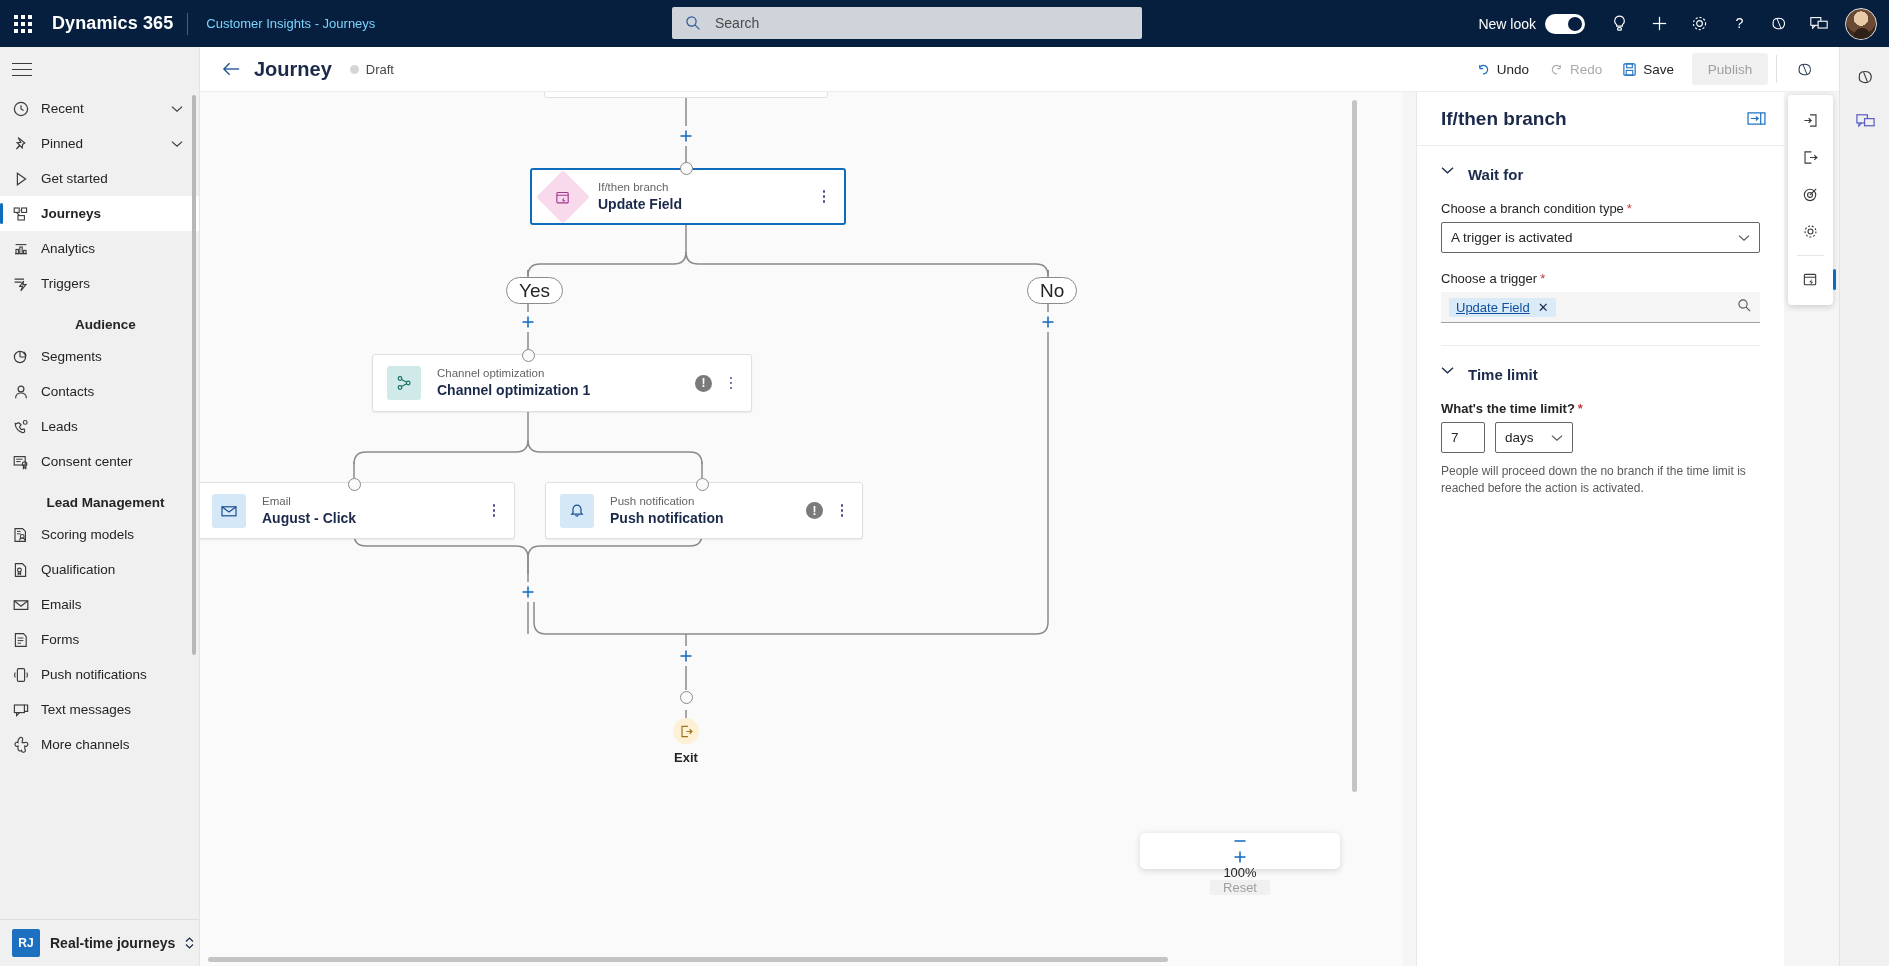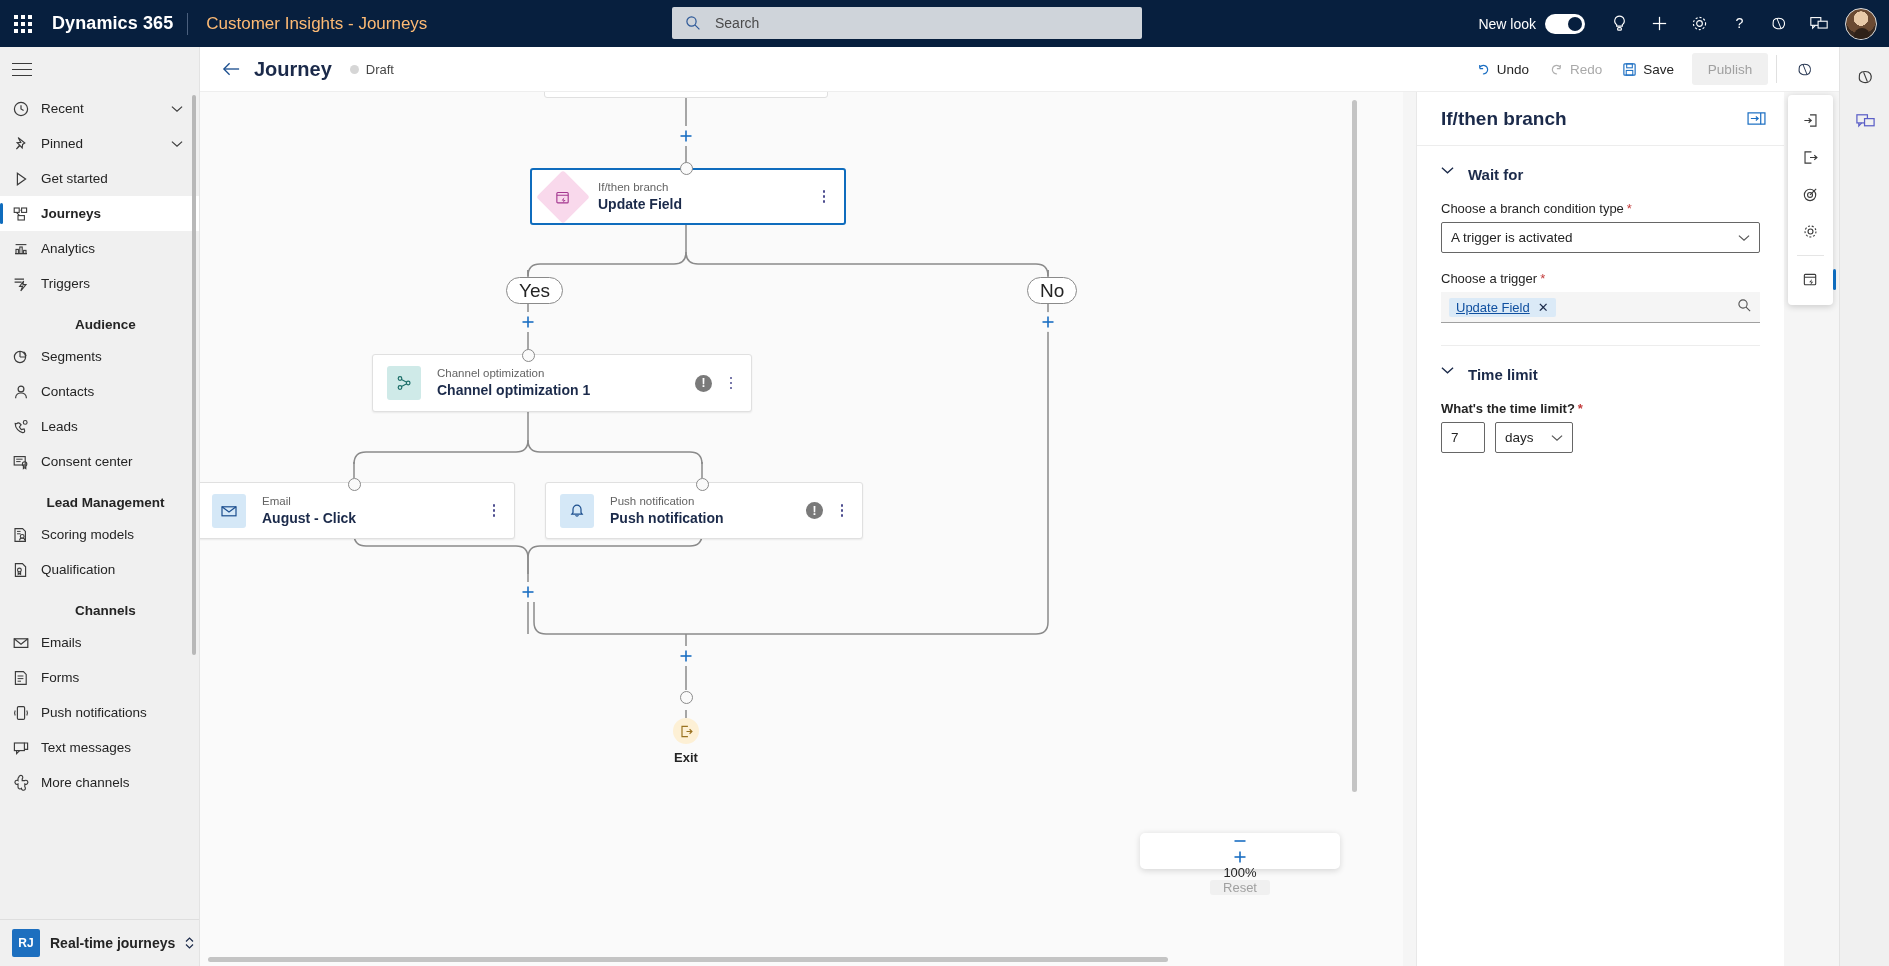--- a/index.html
+++ b/index.html
@@ -21,7 +21,7 @@
   .waffle-grid i { width:4px; height:4px; background:#fff; display:block; }
   .brand { color:#fff; font-size:18px; font-weight:bold; padding:0 14px 0 6px; letter-spacing:.1px; }
   .brand-sep { width:1px; height:22px; background:#4a5f7d; }
-  .app-name { color:#fdba74; font-size:17px; padding-left:18px; }
+  .app-name { color:#7dd3fc; font-size:13px; padding-left:18px; }
   .searchwrap { position:absolute; left:672px; top:7px; width:470px; height:32px; }
   .searchbox {
     width:100%; height:100%; background:#cfd4da; border:none; border-radius:2px;

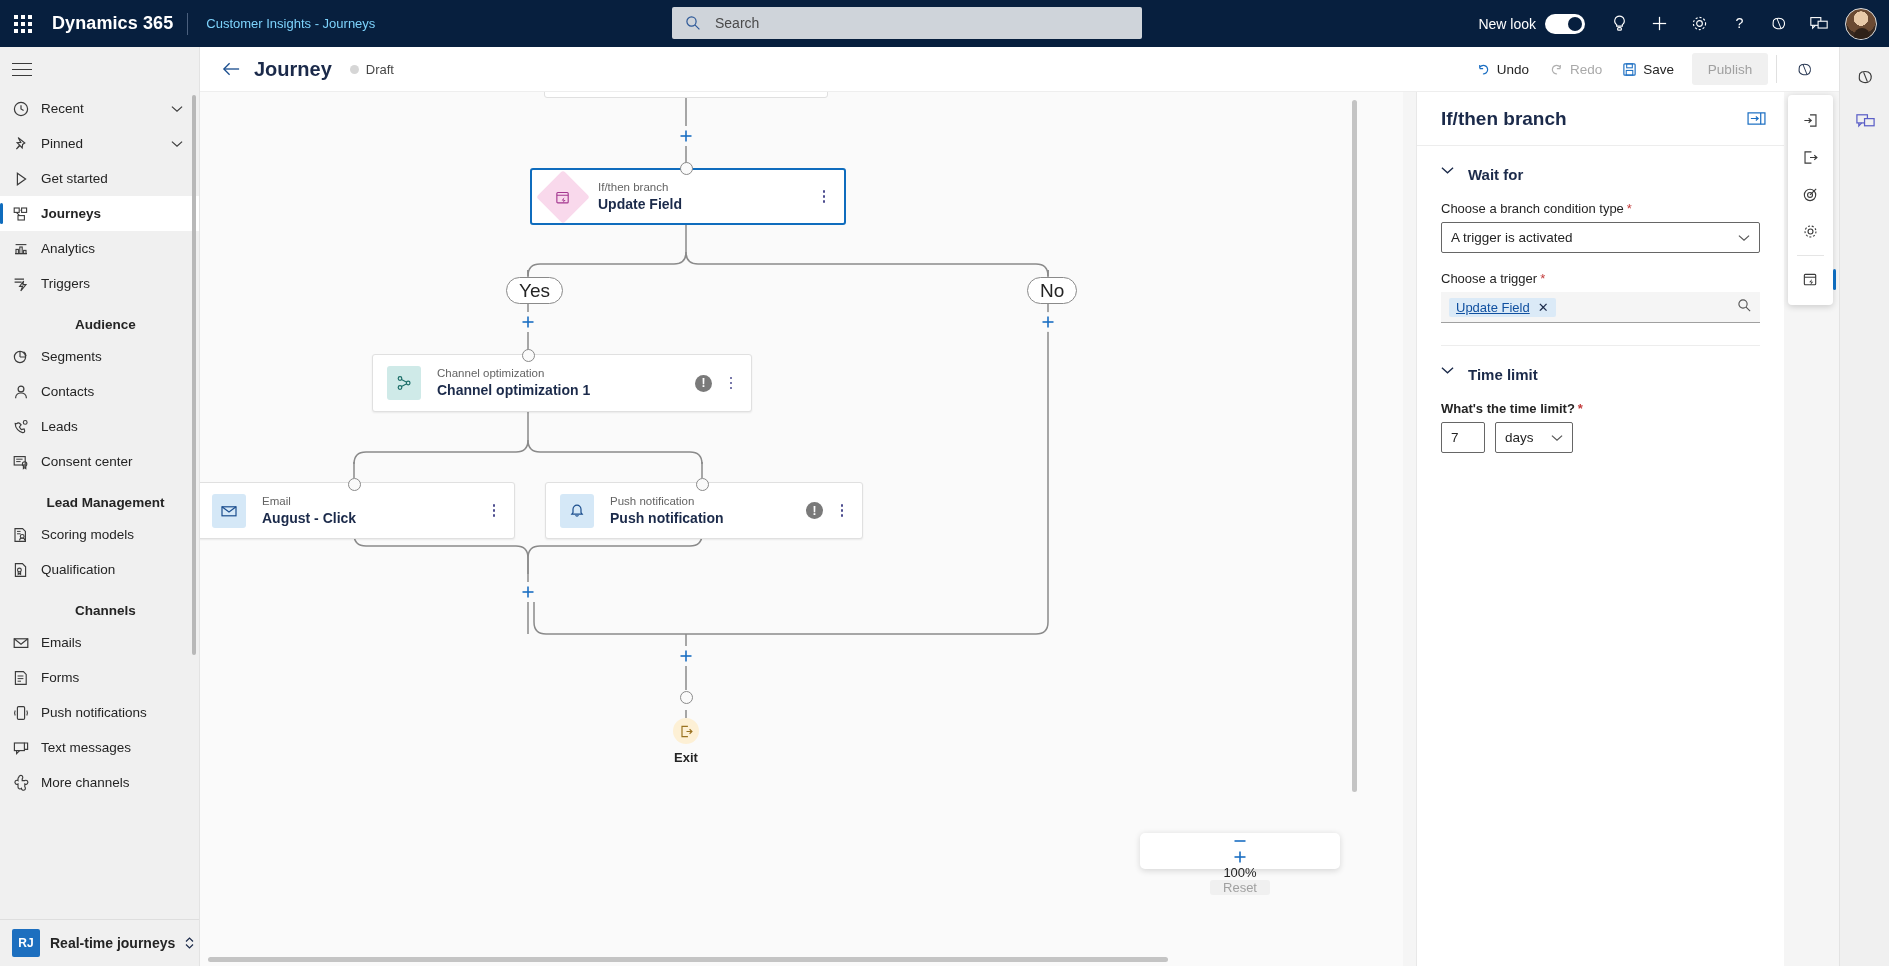--- a/index.html
+++ b/index.html
@@ -820,6 +820,7 @@
         </span>
       </div>
     </div>
+    <div class="hint">People will proceed down the no branch if the time limit is reached before the action is activated.</div>
   </div>
 </div>
 

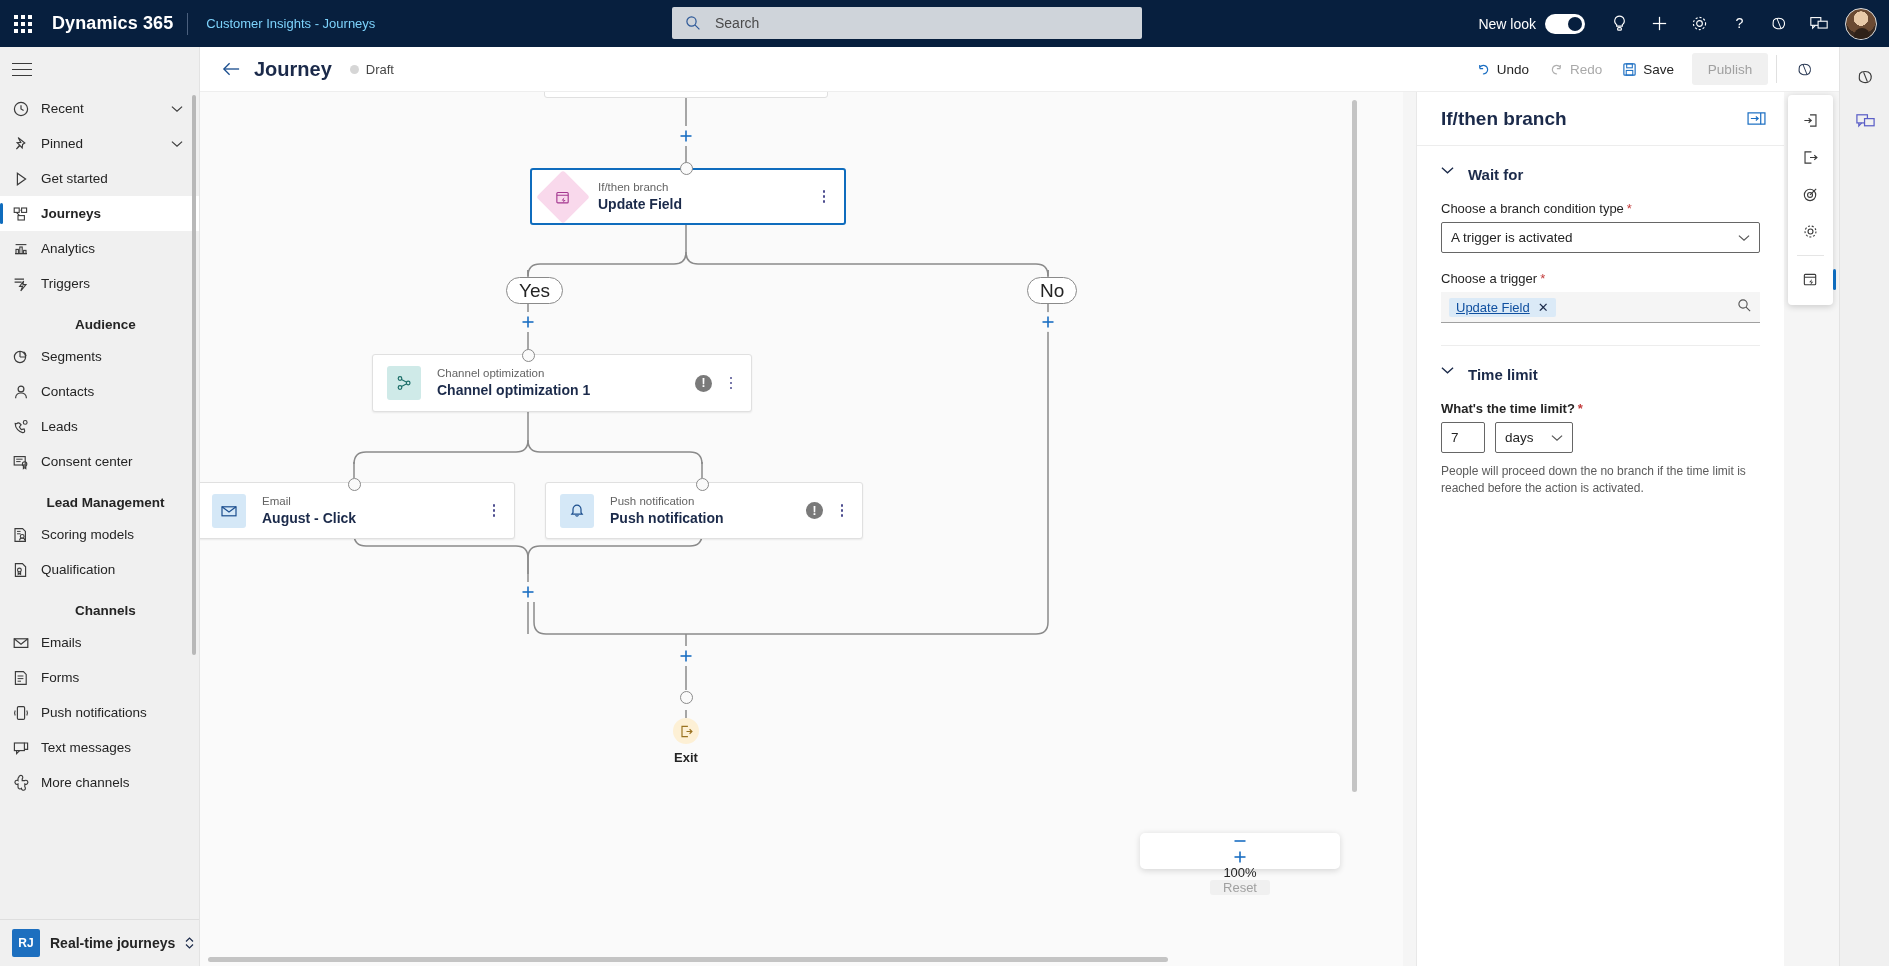--- a/index.html
+++ b/index.html
@@ -402,7 +402,6 @@
         </span>
         <span class="lbl">Qualification</span>
       </div>
-      <div class="sgroup">Channels</div>
       <div class="srow">
         <span class="ic">
           <svg width="18" height="18" viewBox="0 0 18 18">

